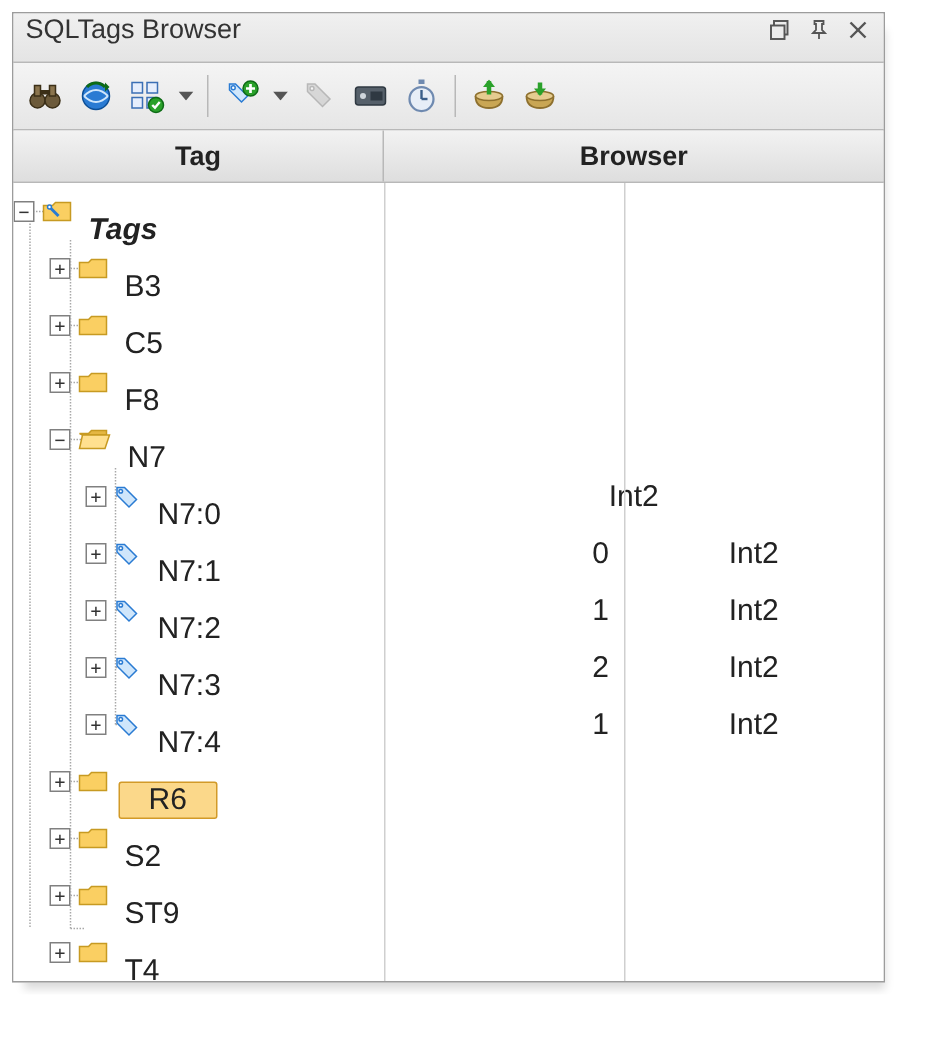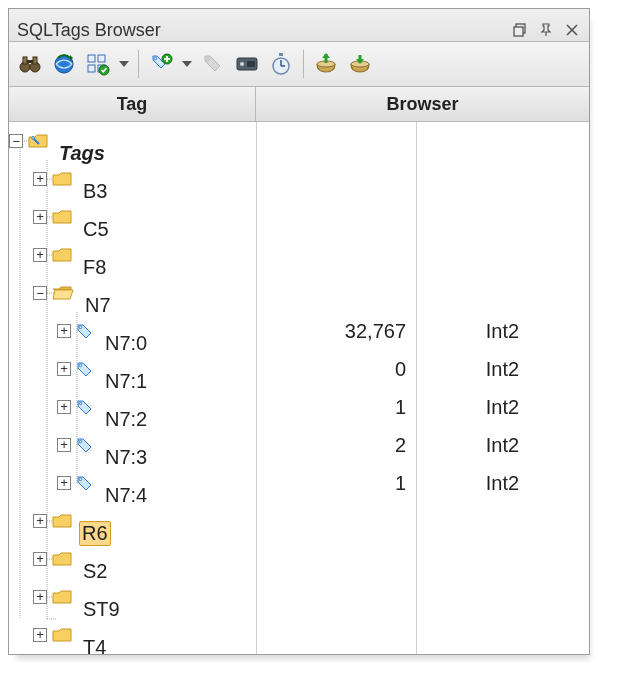--- a/index.html
+++ b/index.html
@@ -21,7 +21,7 @@
   
   .titlebar {
     display: flex;
-    align-items: flex-end;
+    align-items: flex-start;
     height: 32px;
     padding: 0 6px 0 8px;
     background: linear-gradient(#f0f0f0, #e4e4e4);

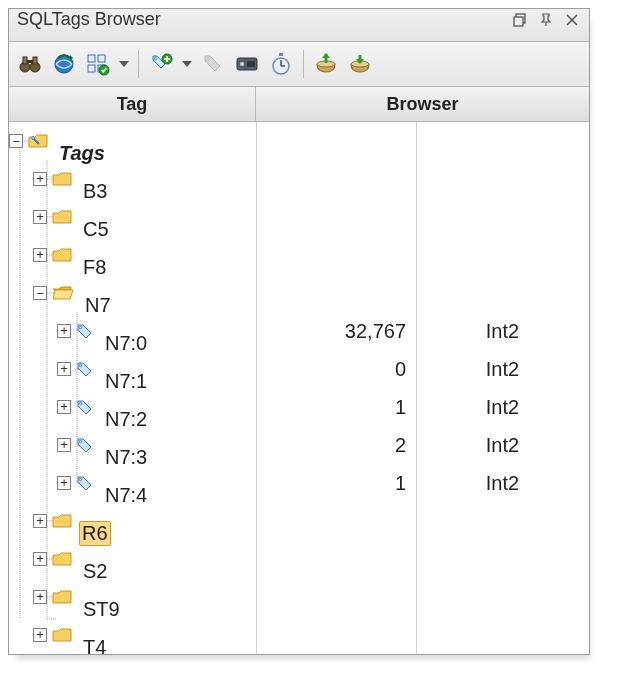--- a/index.html
+++ b/index.html
@@ -403,7 +403,6 @@
         </span>
         <span class="label">N7:0</span>
       </div>
-      <div class="cell-value">32,767</div>
       <div class="cell-type">Int2</div>
     </div>
     <div class="row">

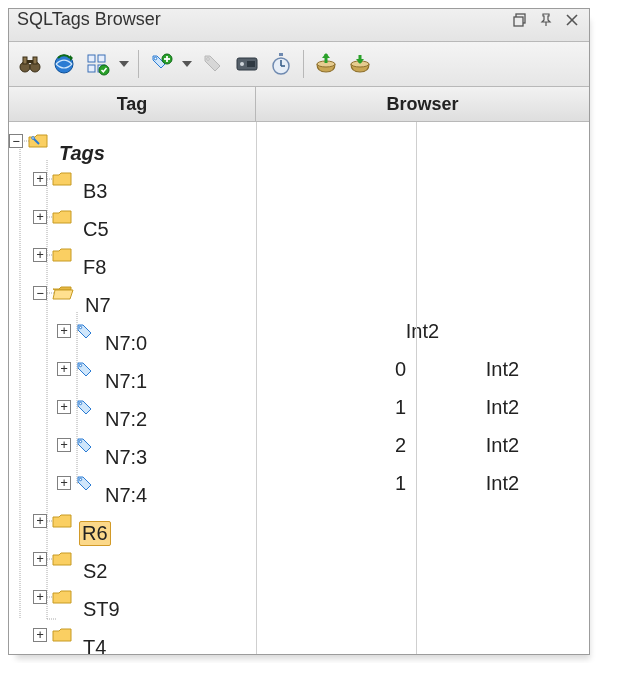--- a/index.html
+++ b/index.html
@@ -153,7 +153,7 @@
     background: #fbd88a;
     border: 1px solid #d29a28;
     border-radius: 2px;
-    padding: 0 2px;
+    padding: 0 19px;
   }
   .tree-lines {
     position: absolute;

